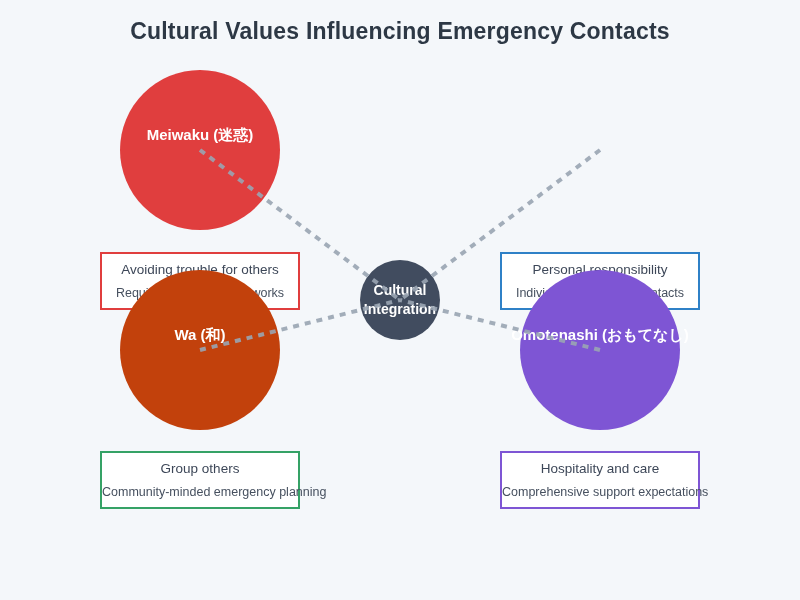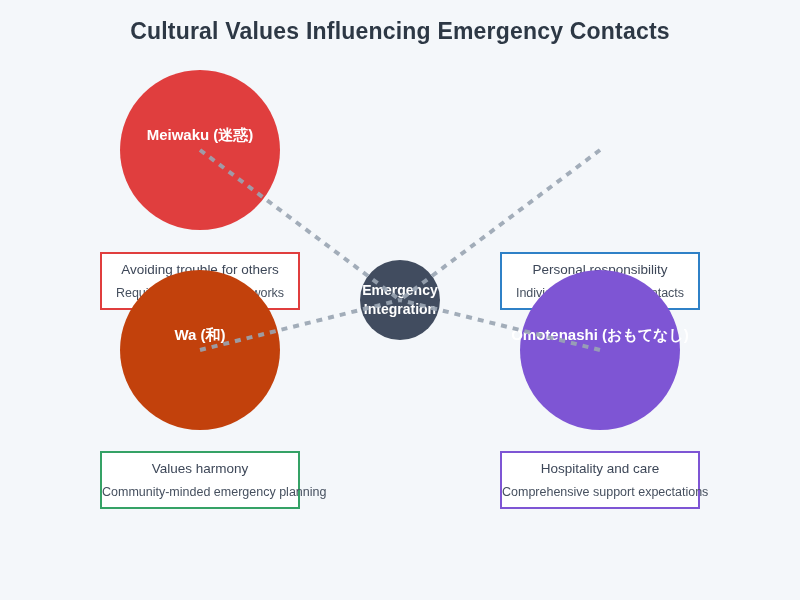--- a/index.html
+++ b/index.html
@@ -143,7 +143,7 @@
   </div>
 
   <div class="center-node" style="background-color: rgb(65, 76, 95);">
-    <span class="label"><span>Emergency</span><br><span>Integration</span></span>
+    <span class="label"><span>Cultural</span><br><span>Integration</span></span>
   </div>
 
   <svg class="connector-overlay" viewBox="0 0 800 600">

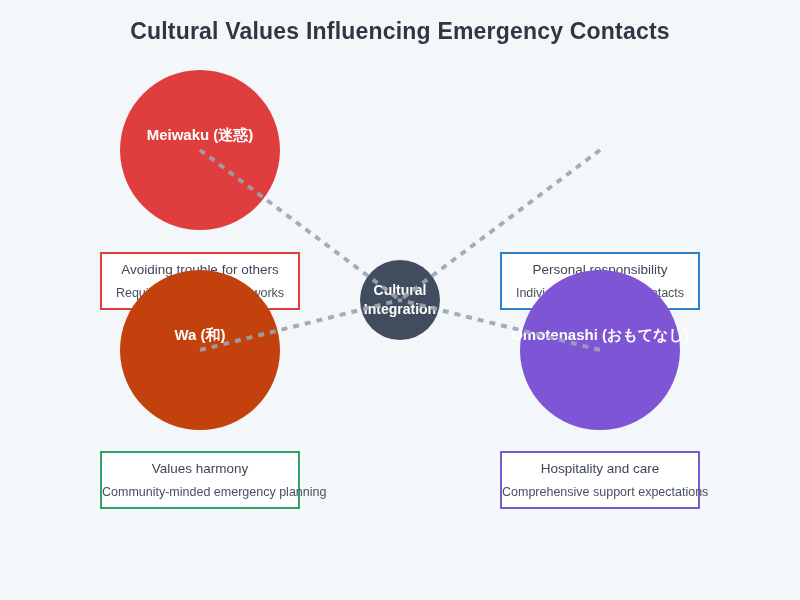--- a/index.html
+++ b/index.html
@@ -134,7 +134,7 @@
   </div>
 
   <div class="infobox box-bl" style="border-color: rgb(53, 162, 102);">
-    <div class="heading">Values harmony</div>
+    <div class="heading">Group others</div>
     <div class="desc">Community-minded emergency planning</div>
   </div>
   <div class="infobox box-br" style="border-color: rgb(126, 85, 212);">

